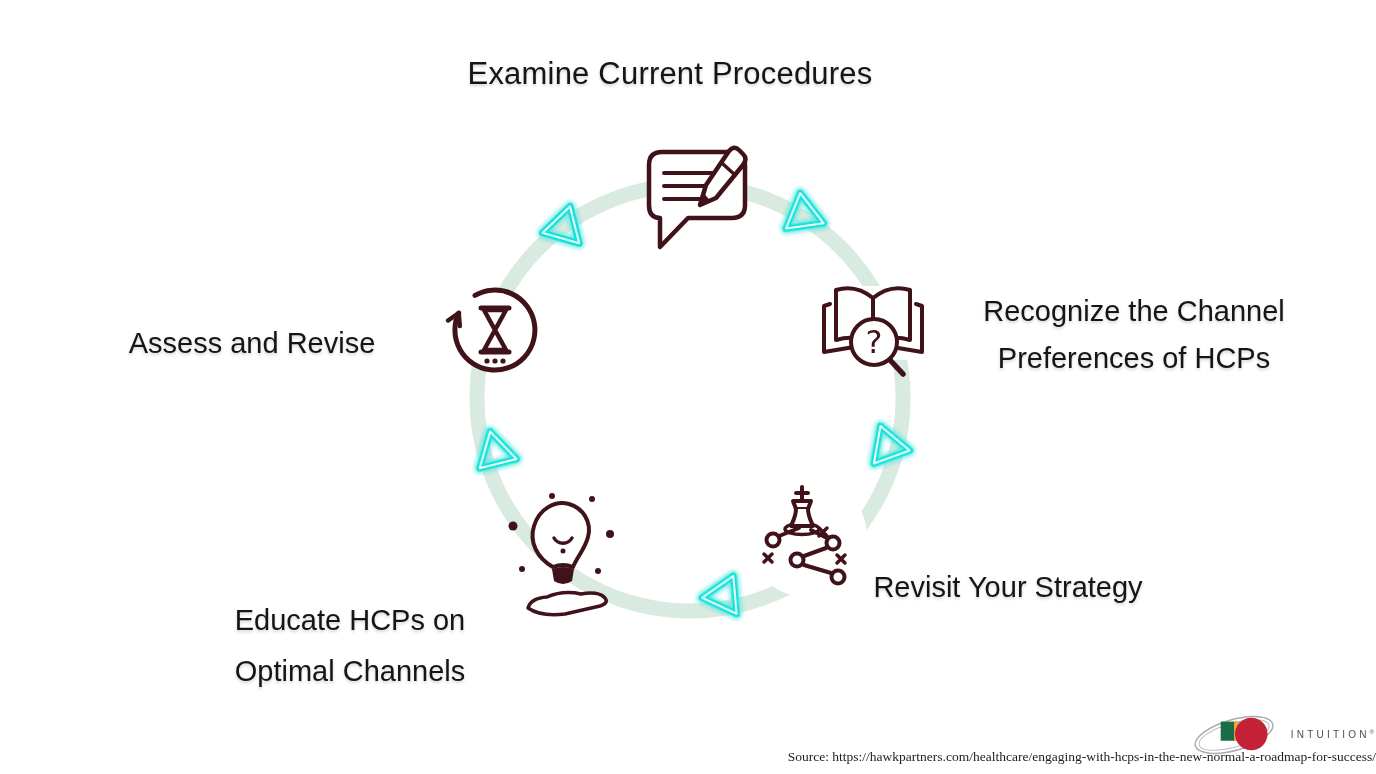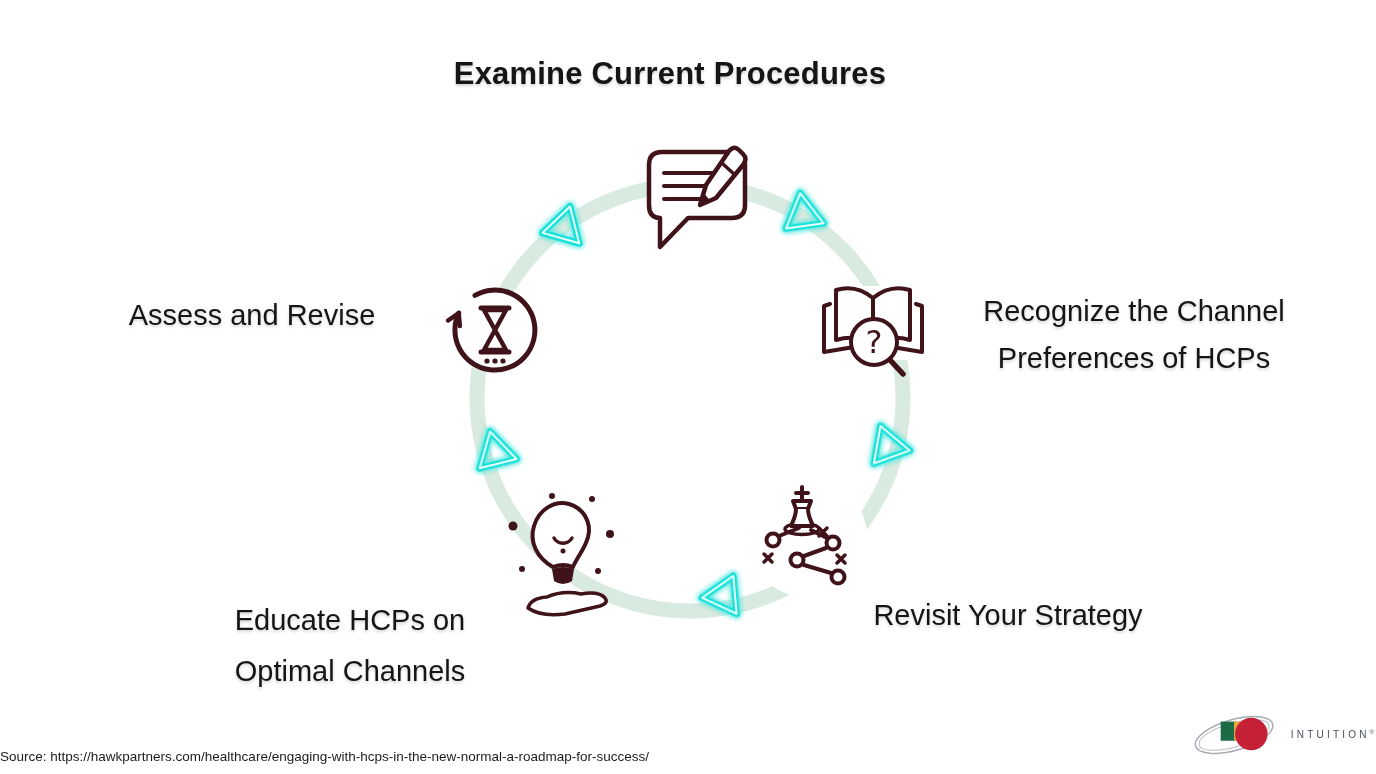--- a/index.html
+++ b/index.html
@@ -10,7 +10,7 @@
   .abs{position:absolute;}
   .page-title{
     left:270px;top:56px;width:800px;text-align:center;
-    font-size:31px;font-weight:700;color:#151515;letter-spacing:.2px;
+    font-size:31px;font-weight:400;color:#151515;letter-spacing:.2px;
     text-shadow:0 2px 3px rgba(60,60,60,.22);
   }
   .step-label{

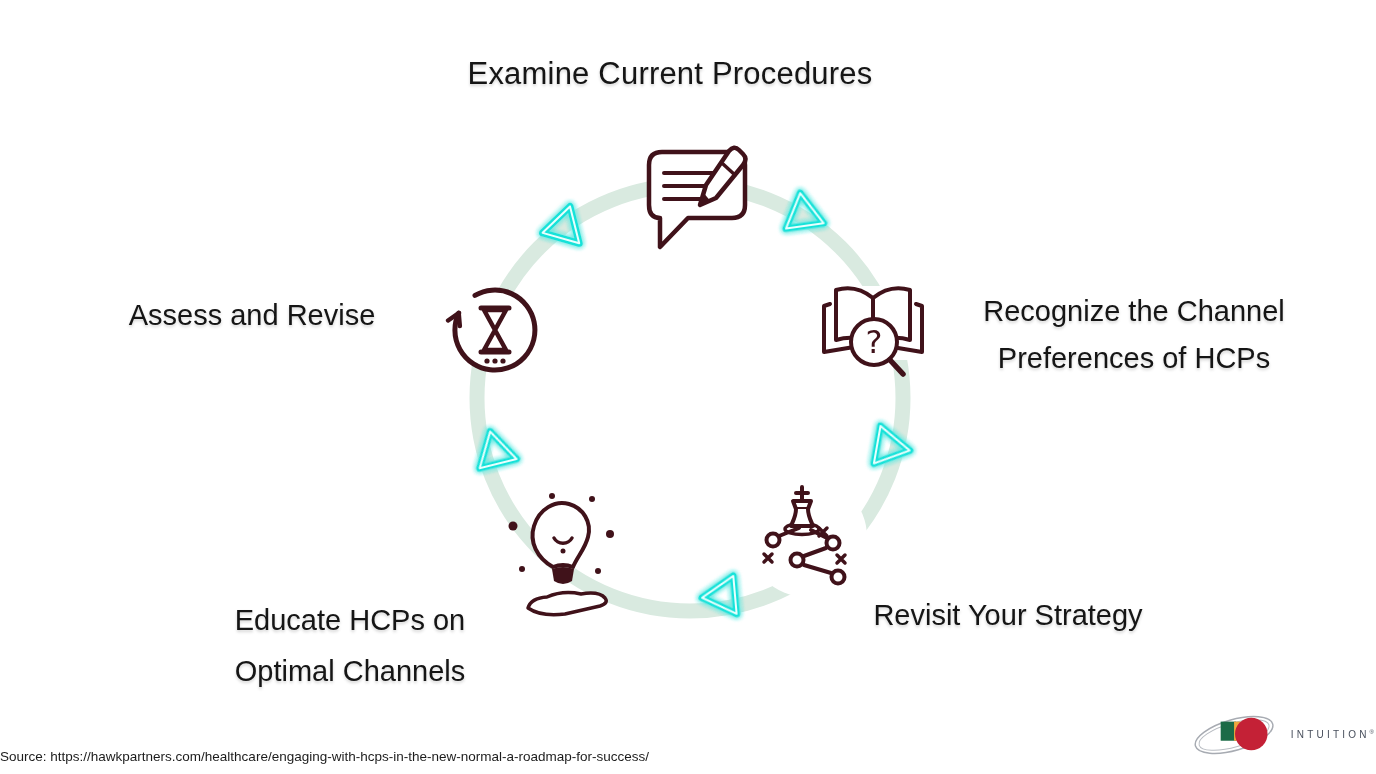--- a/index.html
+++ b/index.html
@@ -17,7 +17,7 @@
     font-size:29px;font-weight:500;color:#151515;text-align:center;
     text-shadow:0 2px 3px rgba(60,60,60,.22);line-height:47px;
   }
-  .label-assess{left:52px;top:292px;width:400px;}
+  .label-assess{left:52px;top:320px;width:400px;}
   .label-recognize{left:949px;top:288px;width:370px;}
   .label-educate{left:200px;top:595px;width:300px;line-height:51px;}
   .label-revisit{left:808px;top:592px;width:400px;}

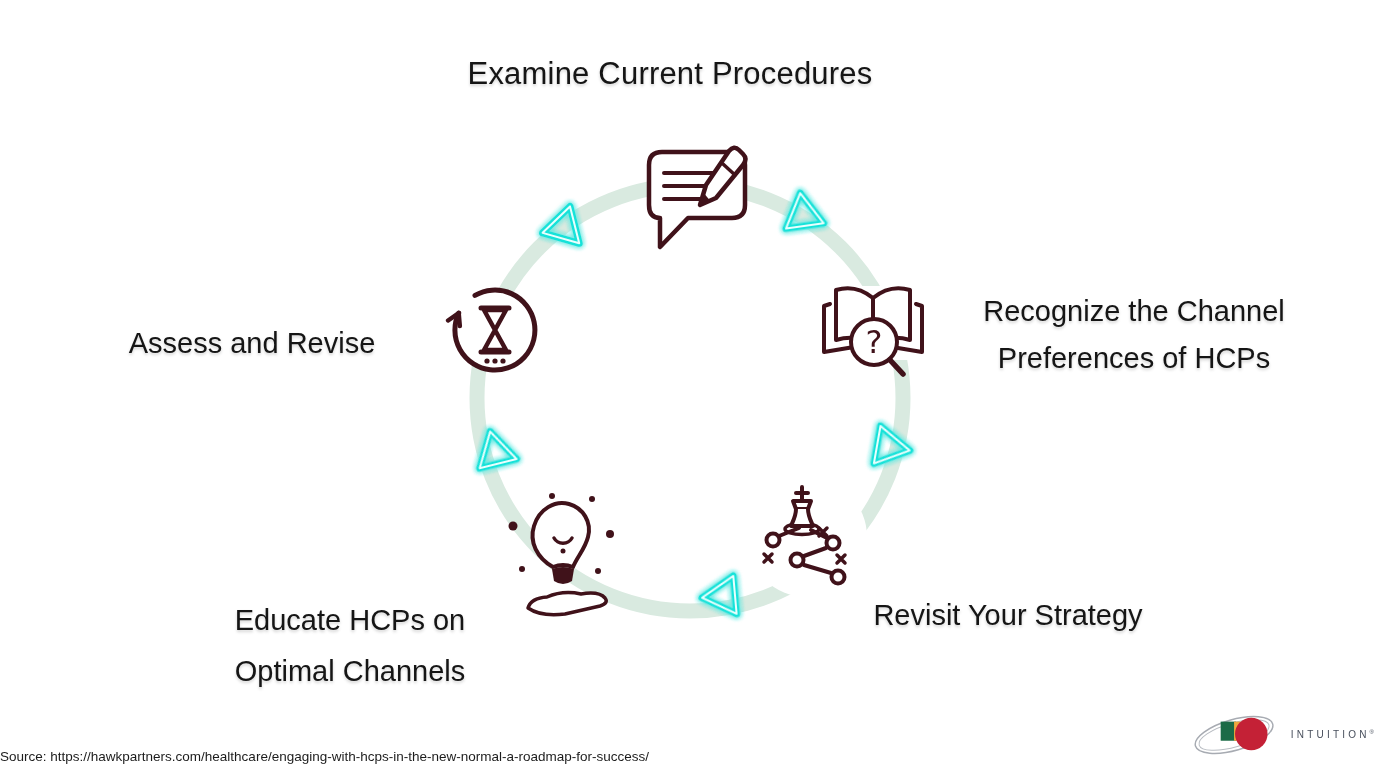--- a/index.html
+++ b/index.html
@@ -20,7 +20,7 @@
   .label-assess{left:52px;top:320px;width:400px;}
   .label-recognize{left:949px;top:288px;width:370px;}
   .label-educate{left:200px;top:595px;width:300px;line-height:51px;}
-  .label-revisit{left:808px;top:592px;width:400px;}
+  .label-revisit{left:808px;top:564px;width:400px;}
   .diagram{left:0;top:0;width:1376px;height:774px;}
   .source-line{
     left:0;top:749px;width:1376px;text-align:left;

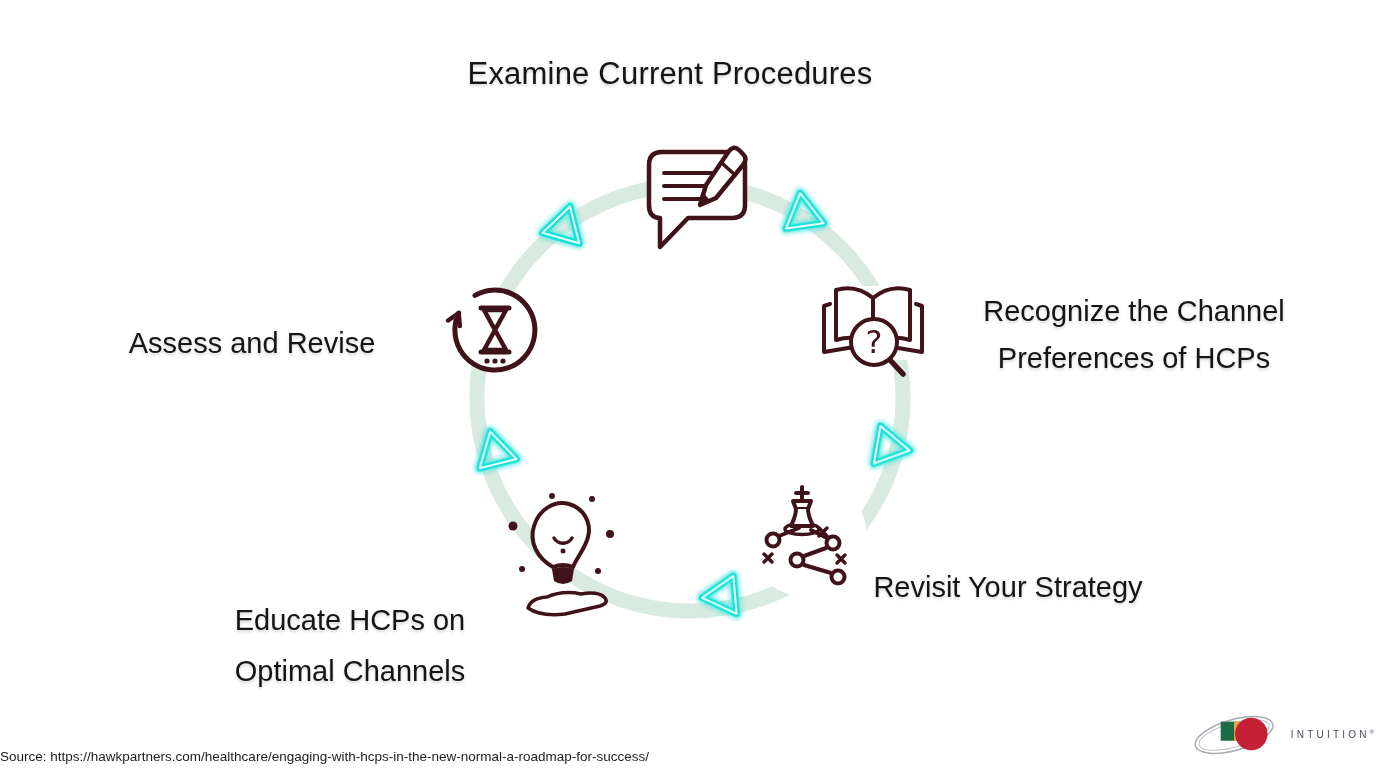--- a/index.html
+++ b/index.html
@@ -23,8 +23,8 @@
   .label-revisit{left:808px;top:564px;width:400px;}
   .diagram{left:0;top:0;width:1376px;height:774px;}
   .source-line{
-    left:0;top:749px;width:1376px;text-align:left;
-    font-family:Liberation Sans, sans-serif;font-size:13.5px;color:#1c1c1c;
+    left:0;top:749px;width:1376px;text-align:right;
+    font-family:Liberation Serif, serif;font-size:13.5px;color:#1c1c1c;
   }
   .logo{
     left:1192px;top:706px;width:182px;height:58px;

